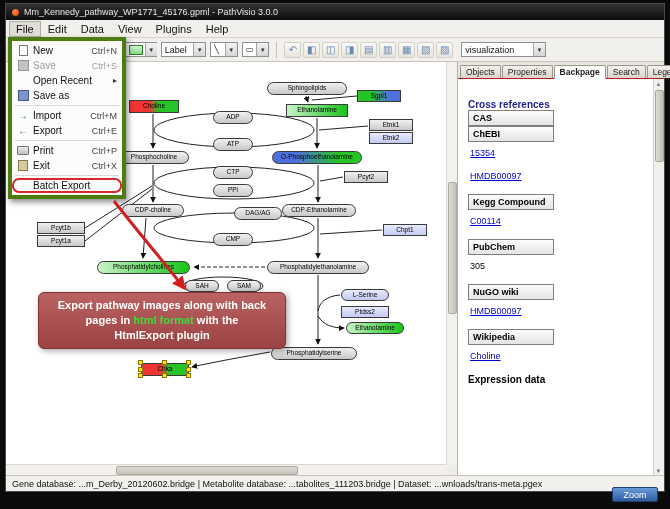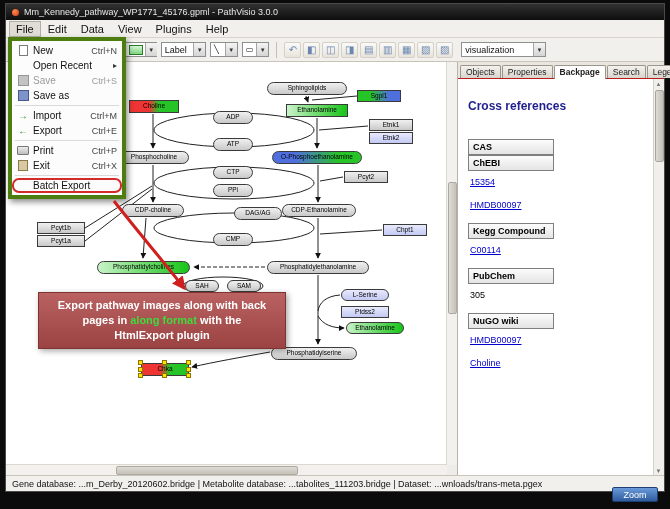--- a/index.html
+++ b/index.html
@@ -285,16 +285,16 @@
         <span class="mi-label" data-name="menu-item-label">New</span>
         <span class="mi-shortcut" data-name="menu-item-shortcut">Ctrl+N</span>
       </div>
+      <div class="menu-item disabled" data-name="menu-item-save">
+        <span class="mi-icon" data-name="save-icon"></span>
+        <span class="mi-label" data-name="menu-item-label">Save</span>
+        <span class="mi-shortcut" data-name="menu-item-shortcut">Ctrl+S</span>
+      </div>
       <div class="menu-item" data-name="menu-item-open-recent">
         <span class="mi-icon" data-name="blank-icon"></span>
         <span class="mi-label" data-name="menu-item-label">Open Recent</span>
         <span class="mi-shortcut" data-name="menu-item-shortcut"></span>
         <span class="mi-sub" data-name="submenu-arrow-icon">▸</span>
-      </div>
-      <div class="menu-item disabled" data-name="menu-item-save">
-        <span class="mi-icon" data-name="save-icon"></span>
-        <span class="mi-label" data-name="menu-item-label">Save</span>
-        <span class="mi-shortcut" data-name="menu-item-shortcut">Ctrl+S</span>
       </div>
       <div class="menu-item" data-name="menu-item-save-as">
         <span class="mi-icon" data-name="saveas-icon"></span>

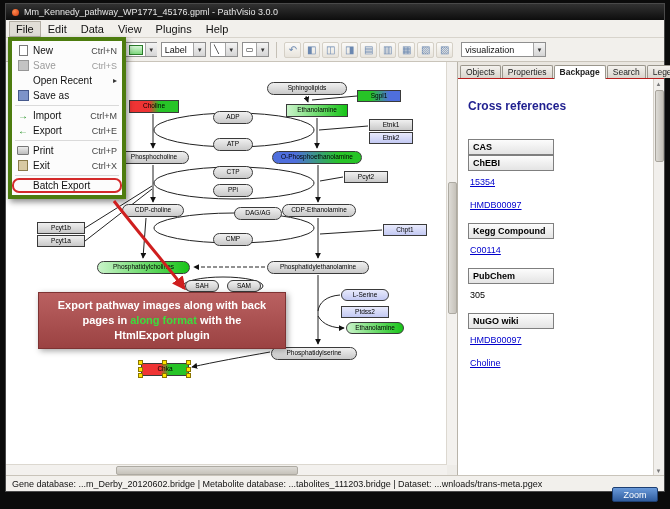--- a/index.html
+++ b/index.html
@@ -40,7 +40,7 @@
   .panel-scroll{position:absolute;right:0;top:0;bottom:0;width:10px;background:#f1efec;border-left:1px solid #d5d1c9}
   .scroll-arrow{position:absolute;left:0;width:9px;height:9px;font-size:6px;color:#777;display:flex;align-items:center;justify-content:center}
   .panel-thumb{position:absolute;left:1px;width:7px;top:11px;height:70px;background:linear-gradient(90deg,#dddbd6,#c3bfb7);border:1px solid #a8a49c;border-radius:2px}
-  .xref-heading{color:#1f1f8f;font-weight:bold;font-size:12px;margin-bottom:26px}
+  .xref-heading{color:#1f1f8f;font-weight:bold;font-size:10px;}
   .xref-header{width:86px;height:16px;box-sizing:border-box;border:1px solid #7f7f7f;background:linear-gradient(#fcfcfc,#e4e4e4);font-size:9px;font-weight:bold;padding:2px 4px;color:#000;white-space:nowrap}
   .xref-value{font-size:9px;margin:6px 0 13px 2px;color:#000}
   .xref-value.link{color:#0000cc;text-decoration:underline}

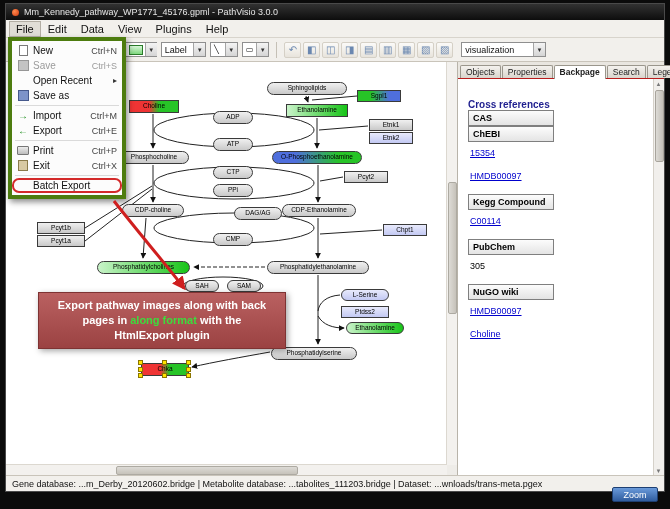--- a/index.html
+++ b/index.html
@@ -84,7 +84,7 @@
   .handle{pointer-events:auto;position:absolute;width:5px;height:5px;background:#ffe400;border:1px solid #8a7500;box-sizing:border-box;z-index:11}
 
   
-  .callout{position:absolute;left:38px;top:292px;width:248px;z-index:30;background:linear-gradient(#ba6161,#9b4242);border:1px solid #7e3333;border-radius:0;color:#fff;font-weight:bold;font-size:11px;text-align:center;padding:5px 4px;box-shadow:2px 2px 6px rgba(0,0,0,.35);line-height:1.35;box-sizing:border-box}
+  .callout{position:absolute;left:38px;top:292px;width:248px;z-index:30;background:linear-gradient(#ba6161,#9b4242);border:1px solid #7e3333;border-radius:6px;color:#fff;font-weight:bold;font-size:11px;text-align:center;padding:5px 4px;box-shadow:2px 2px 6px rgba(0,0,0,.35);line-height:1.35;box-sizing:border-box}
   .callout .hl{color:#3ddc3d}
   .red-arrow-svg{position:absolute;left:0;top:0;z-index:50;pointer-events:none}
   .zoom-btn{position:absolute;left:612px;top:487px;width:46px;height:15px;z-index:60;background:linear-gradient(#6a9ada,#2f5c9e);border:1px solid #1d3f73;border-radius:2px;color:#fff;font-size:9px;display:flex;align-items:center;justify-content:center;box-sizing:border-box}

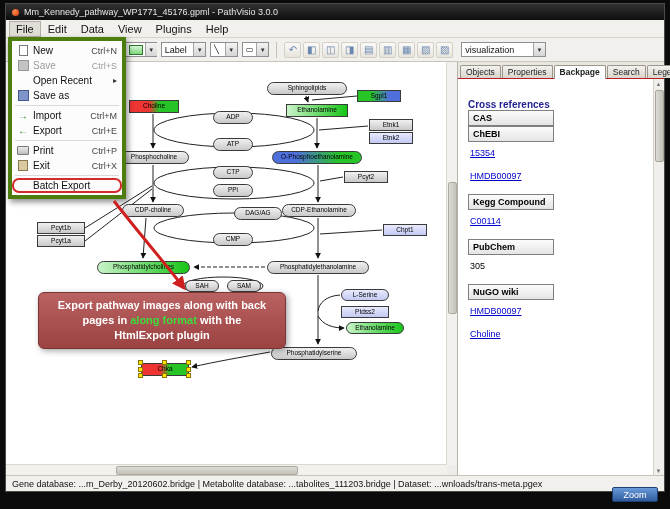--- a/index.html
+++ b/index.html
@@ -274,7 +274,7 @@
 
 <div class="callout" data-name="annotation-callout">
   <span data-name="callout-line1">Export pathway images along with back</span><br>
-  <span data-name="callout-line2-before">pages in </span><span class="hl" data-name="callout-highlight">along format</span><span data-name="callout-line2-after"> with the</span><br>
+  <span data-name="callout-line2-before">pages in </span><span class="hl" data-name="callout-highlight">html format</span><span data-name="callout-line2-after"> with the</span><br>
   <span data-name="callout-line3">HtmlExport plugin</span>
 </div>
 

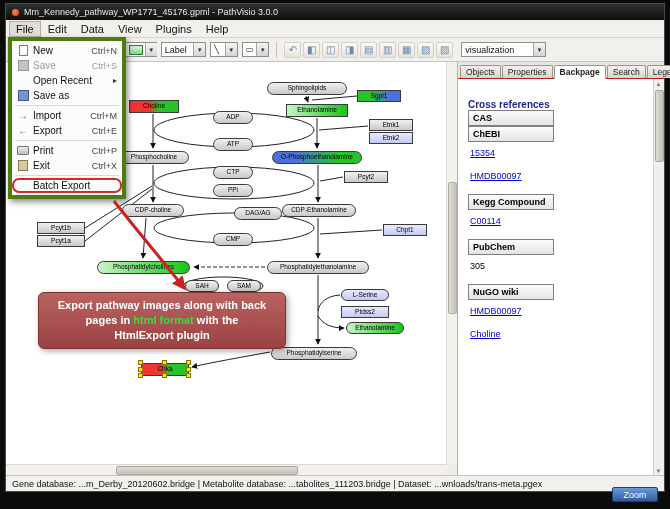--- a/index.html
+++ b/index.html
@@ -184,6 +184,7 @@
             <div class="xref-value" data-name="xref-value-pubchem">305</div>
             <div class="xref-header" data-name="xref-header-nugo-wiki">NuGO wiki</div>
             <div class="xref-value link" data-name="xref-link-nugo-wiki">HMDB00097</div>
+            <div class="xref-header" data-name="xref-header-wikipedia">Wikipedia</div>
             <div class="xref-value link" data-name="xref-link-wikipedia">Choline</div>
           </div>
         <div class="panel-scroll" data-name="panel-scrollbar">

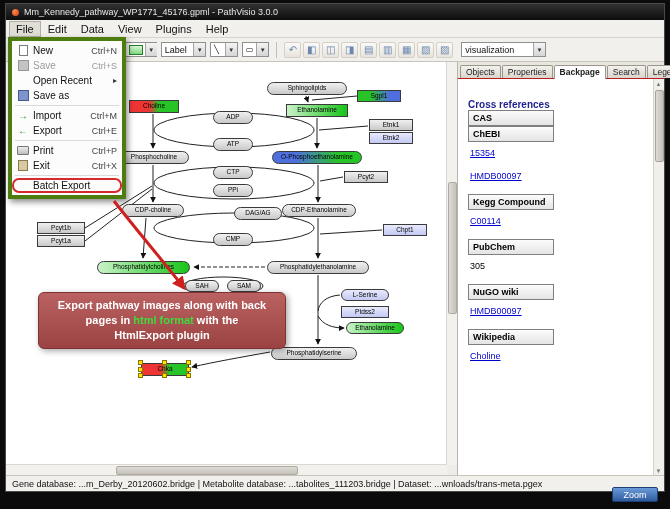--- a/index.html
+++ b/index.html
@@ -187,6 +187,7 @@
             <div class="xref-header" data-name="xref-header-wikipedia">Wikipedia</div>
             <div class="xref-value link" data-name="xref-link-wikipedia">Choline</div>
           </div>
+        <div class="footer-heading" data-name="expression-data-heading">Expression data</div>
         <div class="panel-scroll" data-name="panel-scrollbar">
           <div class="scroll-arrow" style="top:0" data-name="scroll-up-icon">▲</div>
           <div class="panel-thumb" data-name="scrollbar-thumb"></div>

